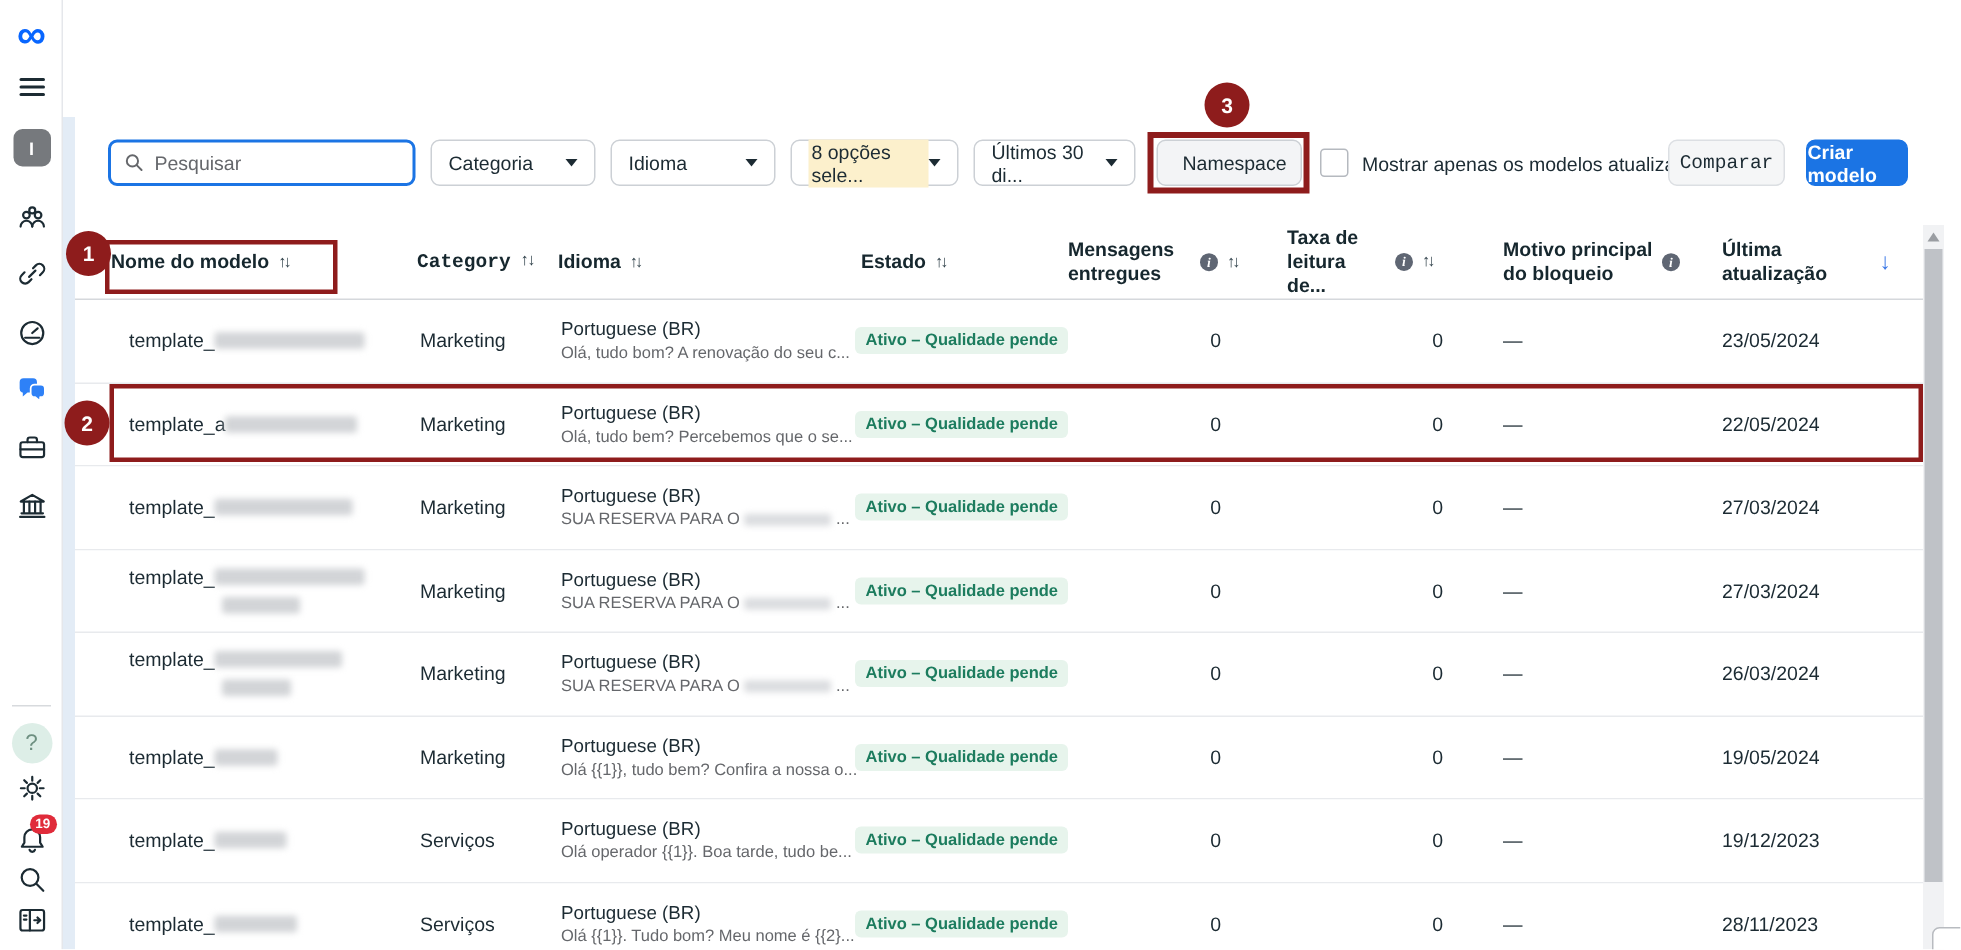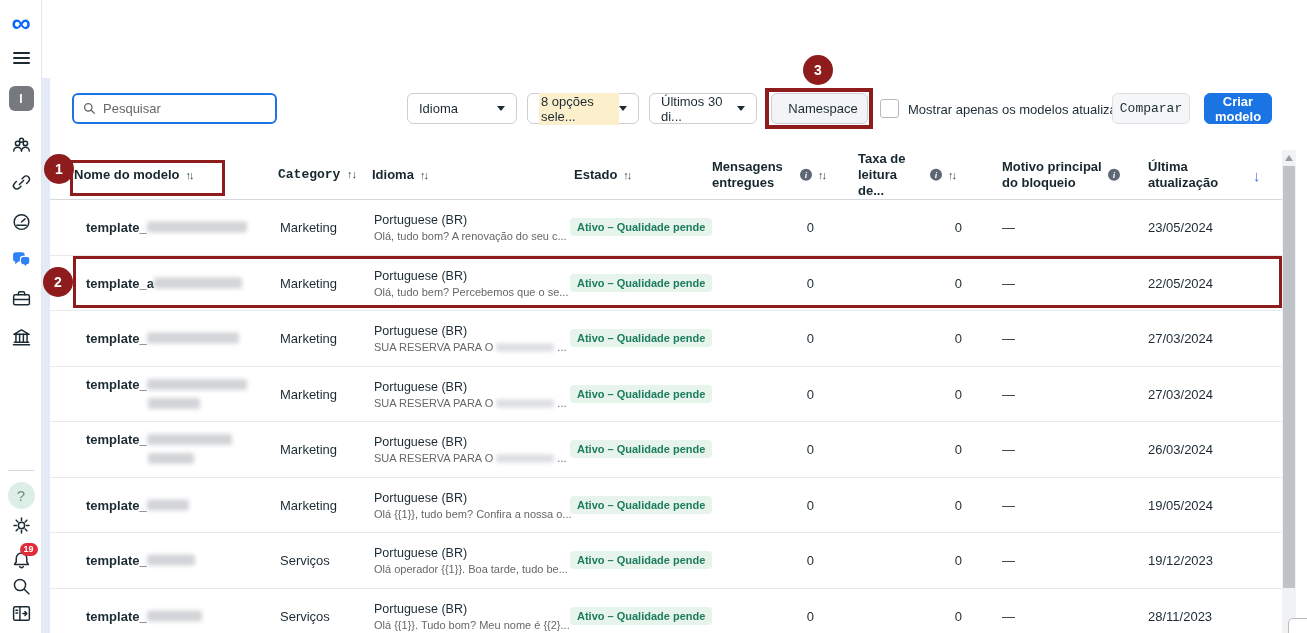--- a/index.html
+++ b/index.html
@@ -227,6 +227,10 @@
           </svg>
         <span class="ph">Pesquisar</span>
       </div>
+      <div class="ctrl dd dd-cat">
+        <span>Categoria</span>
+        <span class="caret"></span>
+      </div>
       <div class="ctrl dd dd-lang">
         <span>Idioma</span>
         <span class="caret"></span>

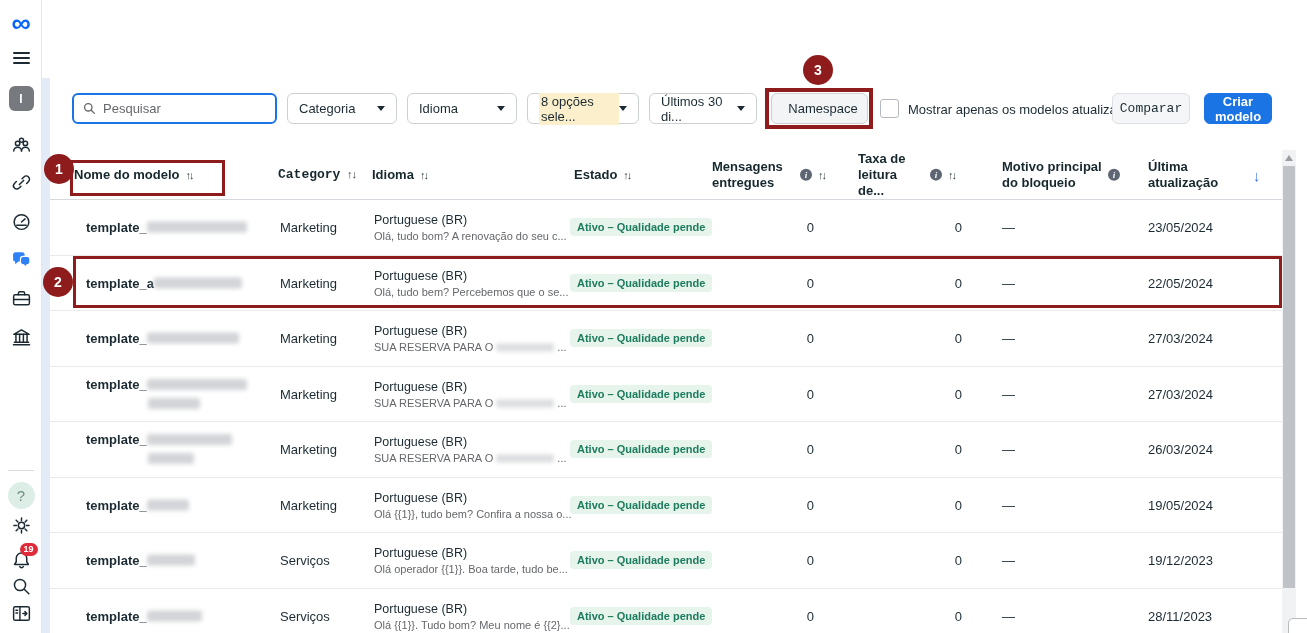--- a/index.html
+++ b/index.html
@@ -61,7 +61,7 @@
   .chk-label { position:absolute; left:858px; top:24px; font-size:13px; color:#1c2b33; }
   .btn-compare { left:1062px; width:78px; background:#f5f6f7; border:1px solid #dcdfe3; justify-content:center;font-family:Liberation Mono, monospace; }
   .btn-create { left:1154px; width:68px; background:#1b74e4; border:1px solid #1b74e4; color:#fff;
-                font-weight:bold; justify-content:center;text-align:center; }
+                font-weight:bold; justify-content:center; }
 
   
   .thead { position:absolute; left:0; top:72px; width:1232px; height:50px; border-bottom:1px solid #d5d8dc; background:#fff; }

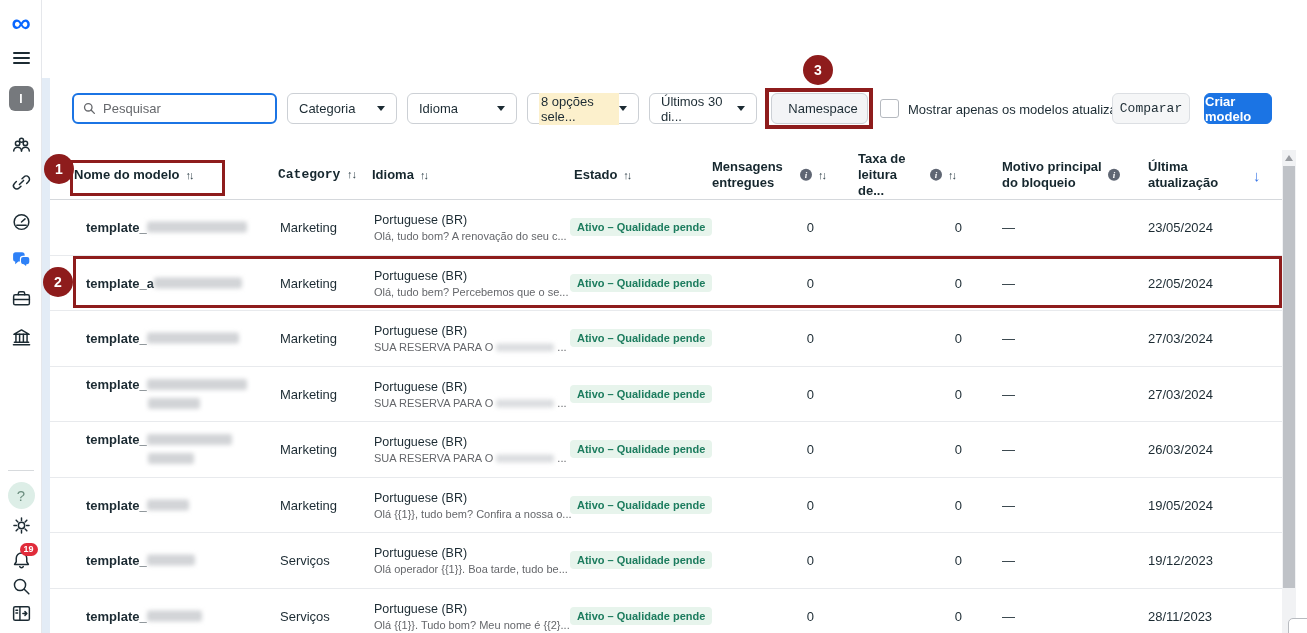--- a/index.html
+++ b/index.html
@@ -85,7 +85,7 @@
   .tbody { position:absolute; left:0; top:122px; width:1232px; height:433px; overflow:hidden; }
   .trow { position:relative; height:55.5px; border-bottom:1px solid #e8eaed; background:#fff; }
   .cell { position:absolute; top:50%; transform:translateY(-50%); font-size:13px; color:#1c2b33; }
-  .c-name { left:36px; width:190px;font-weight:bold; }
+  .c-name { left:36px; width:190px; }
   .name-line2 { margin-top:4px; margin-left:62px; }
   .redact { display:inline-block; height:11px; border-radius:2px; background:#d2d4d7;
             filter:blur(2.2px); vertical-align:-1px; }

